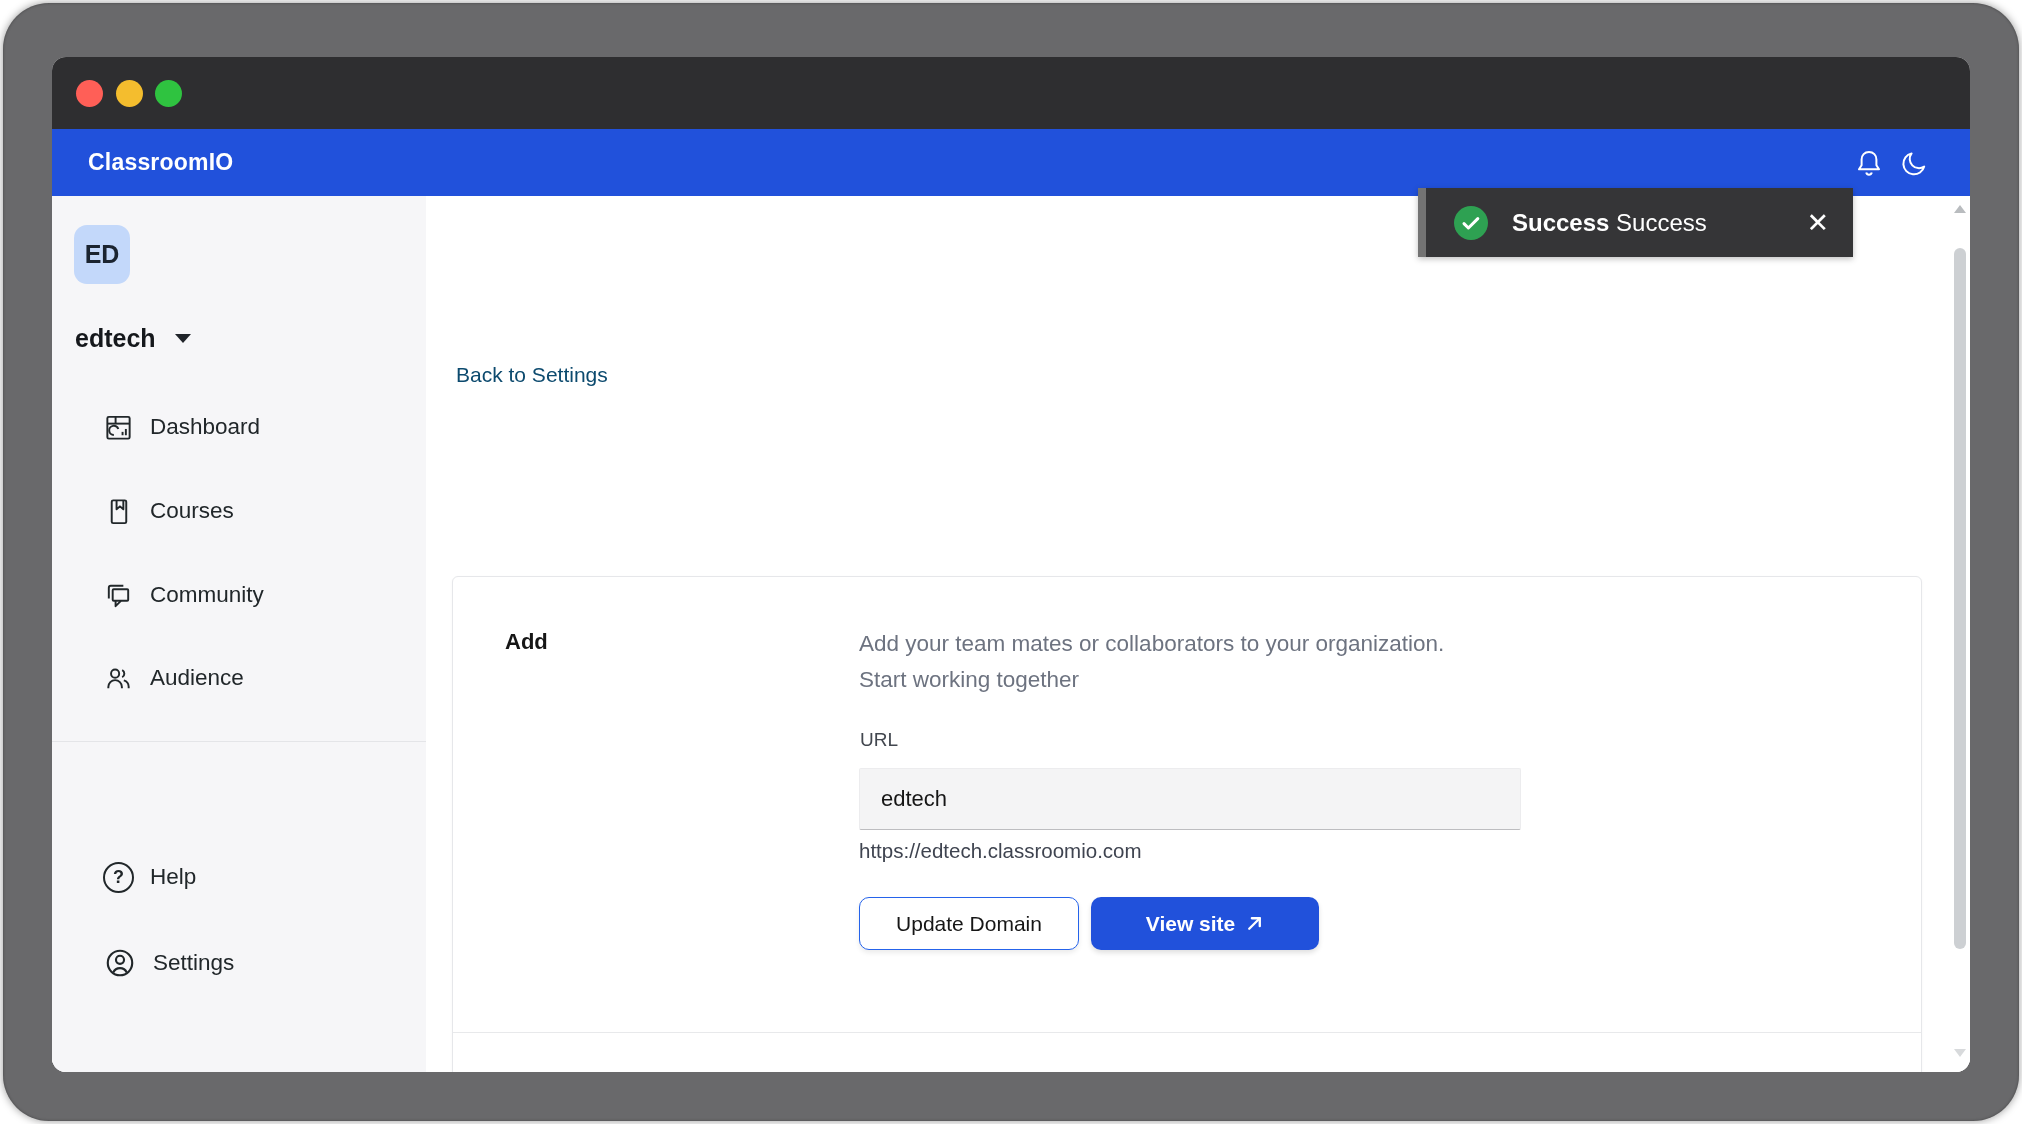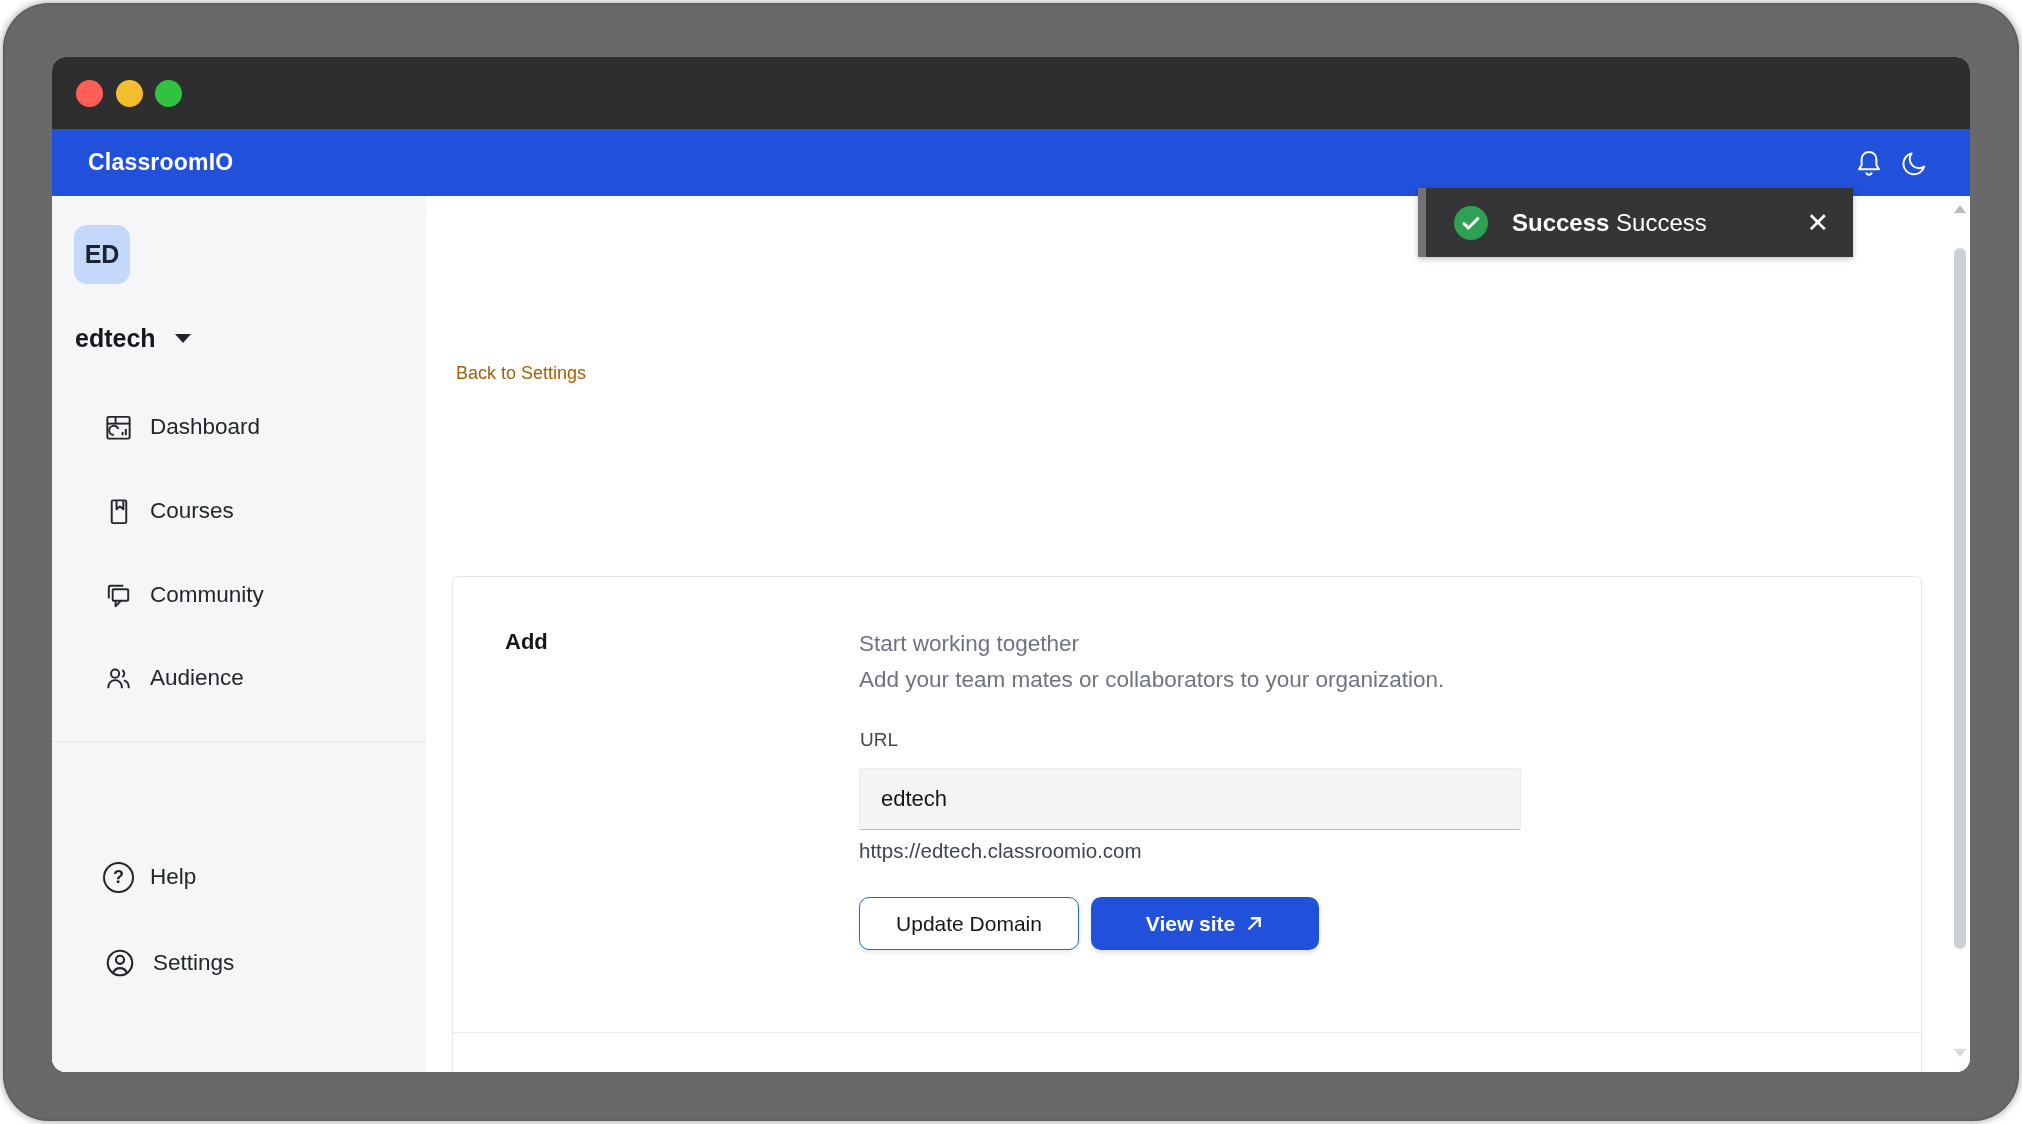--- a/index.html
+++ b/index.html
@@ -59,7 +59,7 @@
   .scroll-thumb{position:absolute;left:4px;top:52px;width:12px;height:701px;background:#cdd0d3;
     border-radius:6px;cursor:grab;}
   
-  .backlink{position:absolute;left:404px;top:167px;font-size:18px;color:#a16207;cursor:pointer;}
+  .backlink{position:absolute;left:404px;top:167px;font-size:21px;color:#0c4a6e;cursor:pointer;}
   .page-title{position:absolute;left:402px;top:232px;font-size:43px;font-weight:bold;
     color:#111318;letter-spacing:-.5px;}
   .card{position:absolute;left:400px;top:380px;width:1470px;height:578px;background:#ffffff;

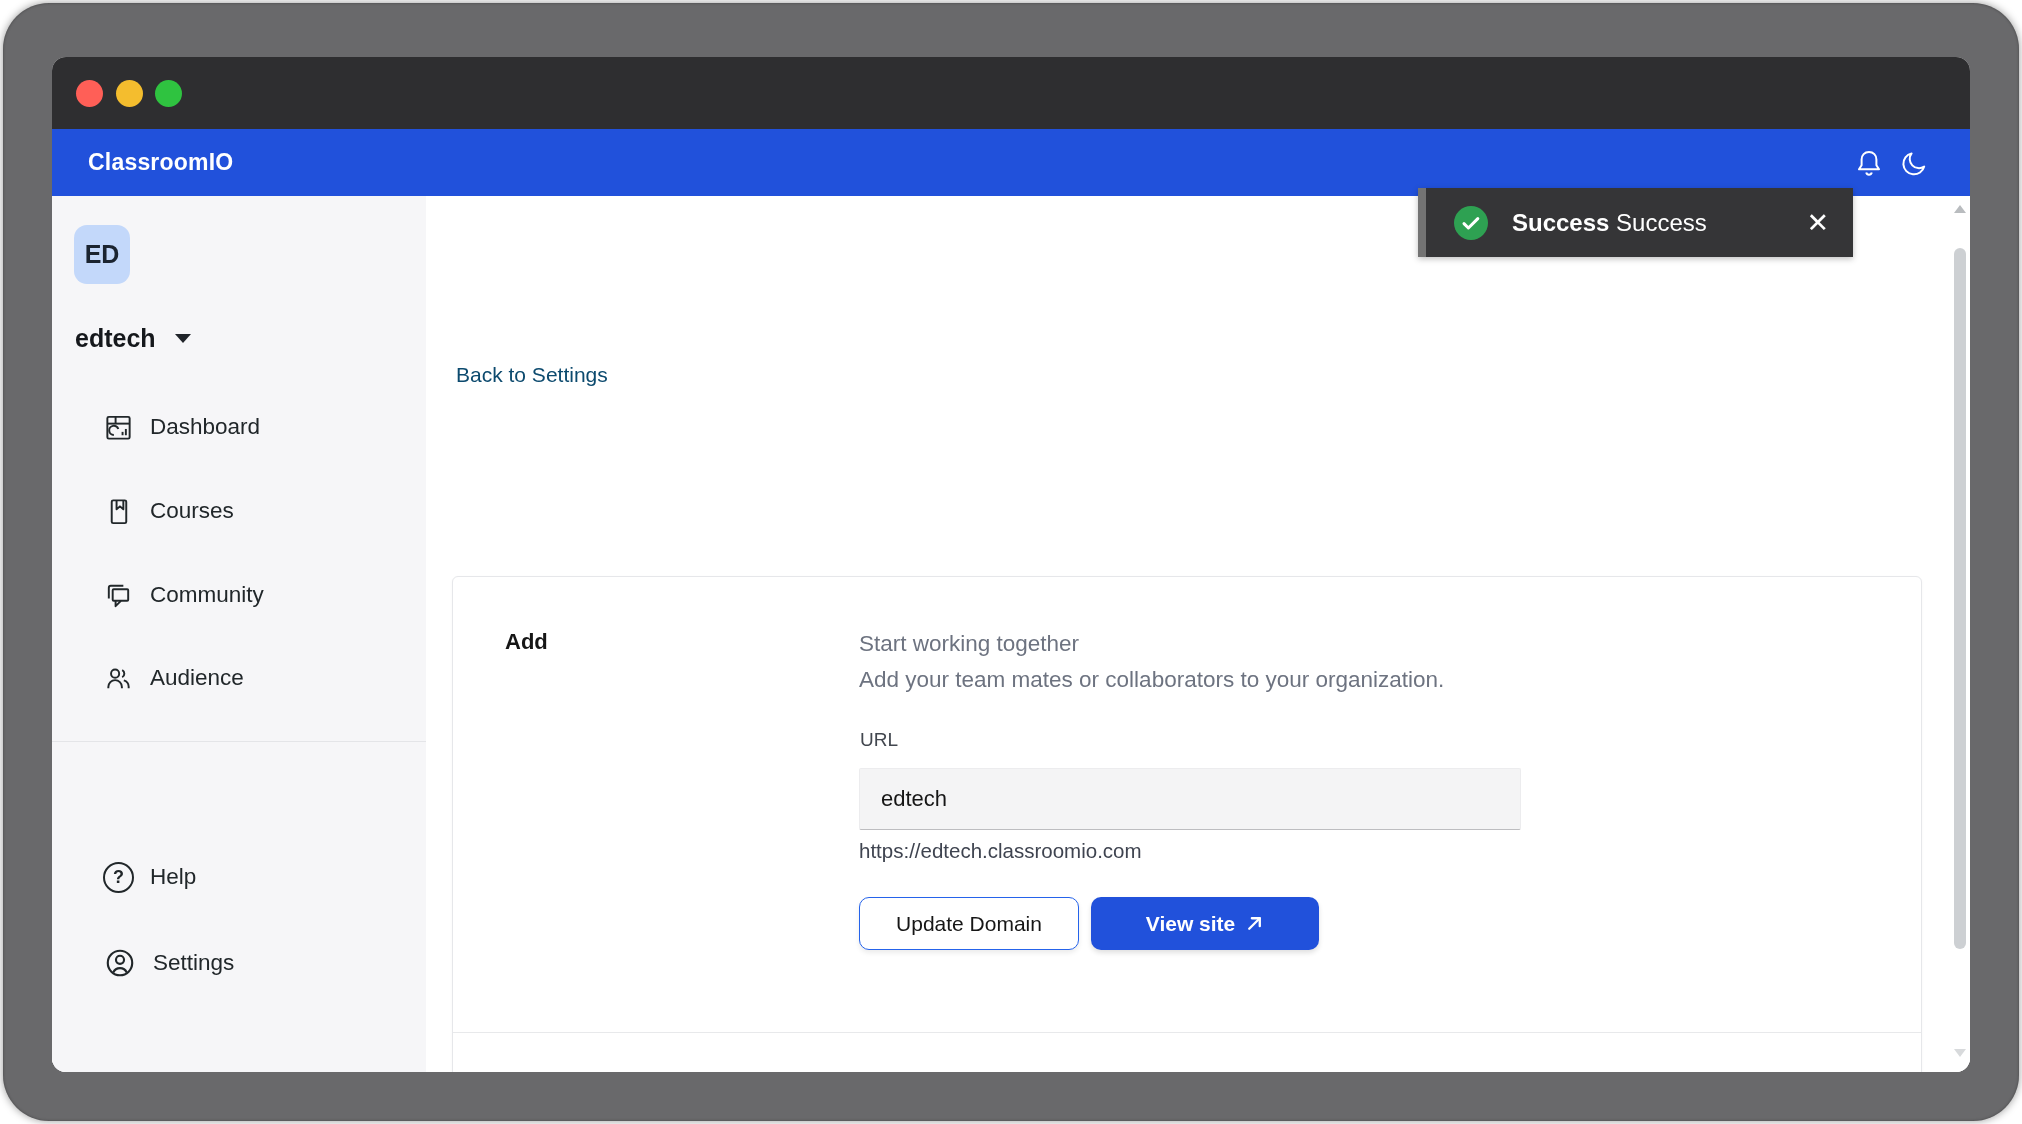--- a/index.html
+++ b/index.html
@@ -204,8 +204,8 @@
     <div class="card">
       <div class="sec-label" style="top:52px;">Add</div>
       <div class="desc">
+        <div>Add your team mates or collaborators to your organization.</div>
         <div>Start working together</div>
-        <div>Add your team mates or collaborators to your organization.</div>
       </div>
       <div class="url-label">URL</div>
       <input class="url-input" type="text" value="edtech" style="">

